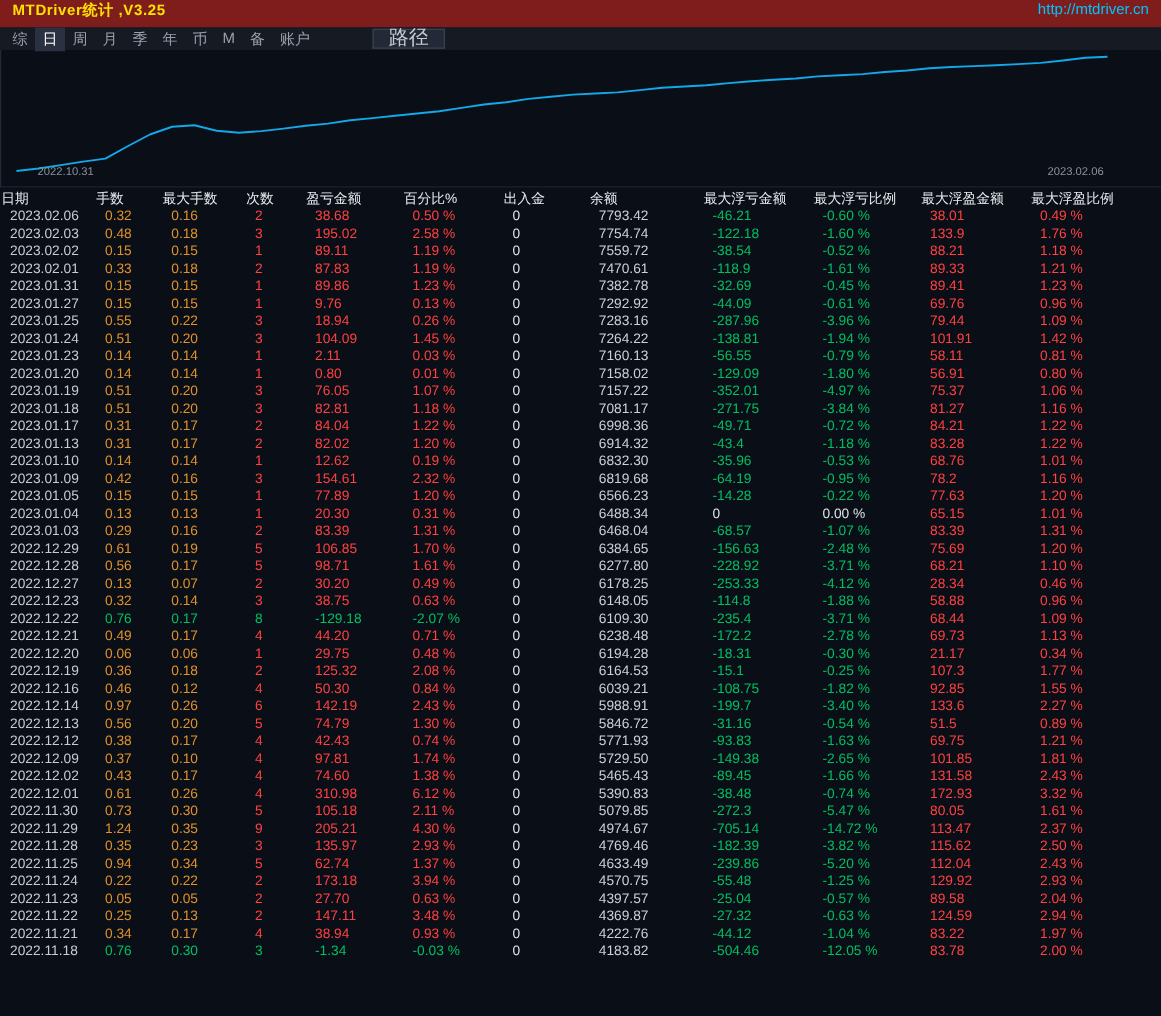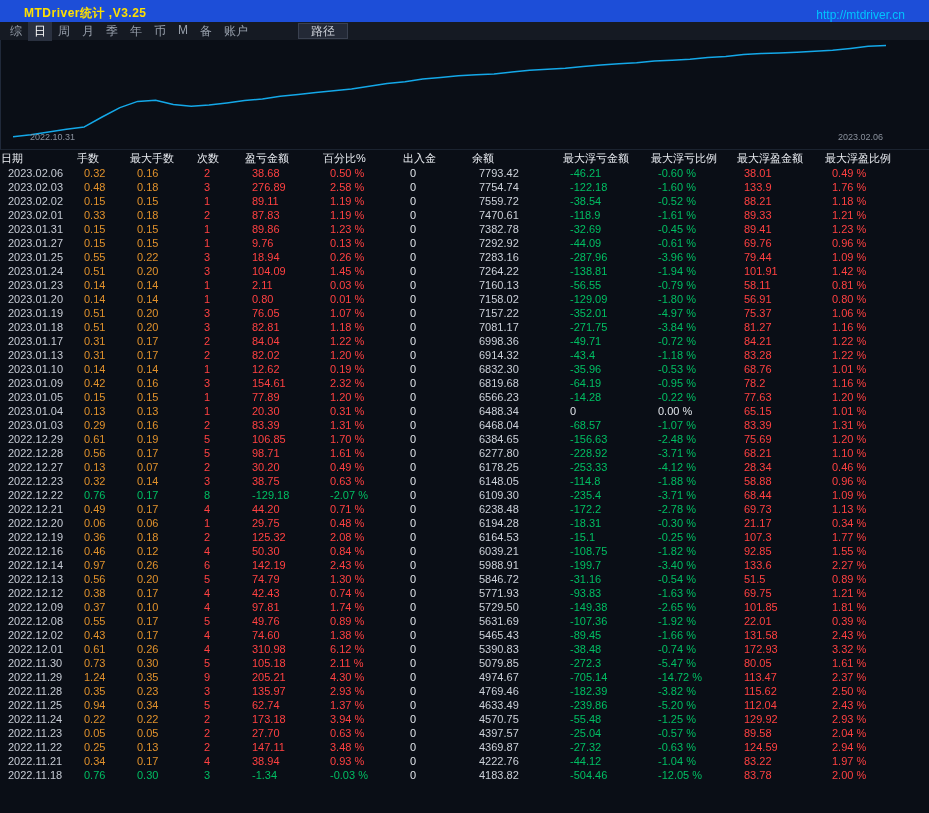--- a/index.html
+++ b/index.html
@@ -10,9 +10,9 @@
   }
   
   .titlebar {
-    height:22px; background:#1d4ed8;
-    display:flex; justify-content:space-between; align-items:flex-end;
-    padding:0 24px;
+    height:22px; background:#7f1d1d;
+    display:flex; justify-content:space-between; align-items:flex-start;
+    padding:0 10px;
   }
   .app-title { color:#ffe000; font-size:12px; font-weight:bold; letter-spacing:0.5px; }
   .url { color:#00c4ff; font-size:12px; text-decoration:none; cursor:pointer; }

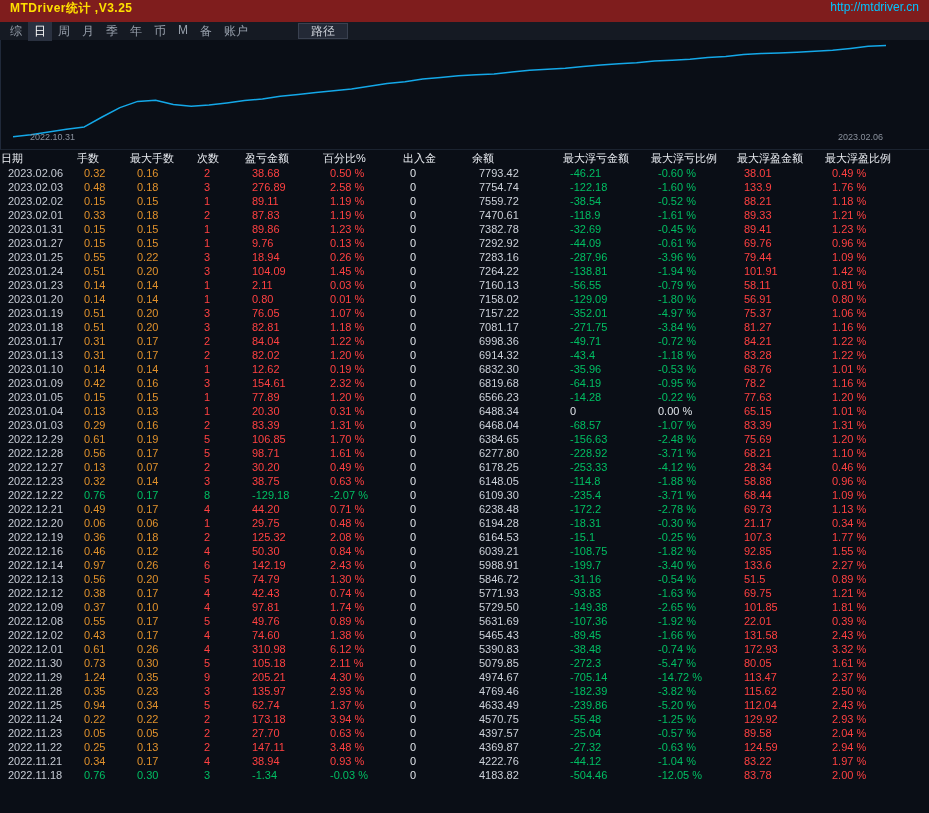--- a/index.html
+++ b/index.html
@@ -26,7 +26,7 @@
   .menu-item.active { color:#ffffff; background:#2a3140; }
   .path-btn {
     margin-left:44px; background:#232936; color:#c8ccd4;
-    border:1px solid #3a4150; padding:0 12px; font-size:12px;
+    border:1px solid #3a4150; padding:0 12px; font-size:16px;
     height:16px; line-height:14px; cursor:pointer;
   }
   

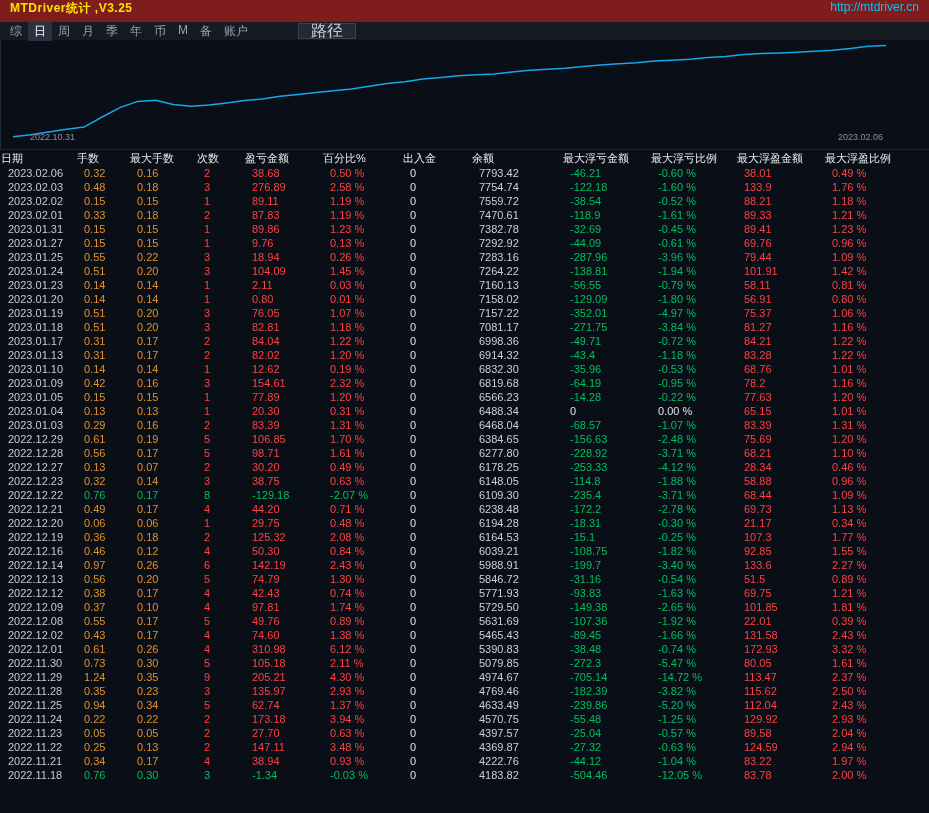--- a/index.html
+++ b/index.html
@@ -136,7 +136,7 @@
         <td class="c-orange">0.48</td>
         <td class="c-orange">0.18</td>
         <td class="c-red">3</td>
-        <td class="c-red">276.89</td>
+        <td class="c-red">195.02</td>
         <td class="c-red">2.58 %</td>
         <td class="c-white">0</td>
         <td class="c-bal">7754.74</td>

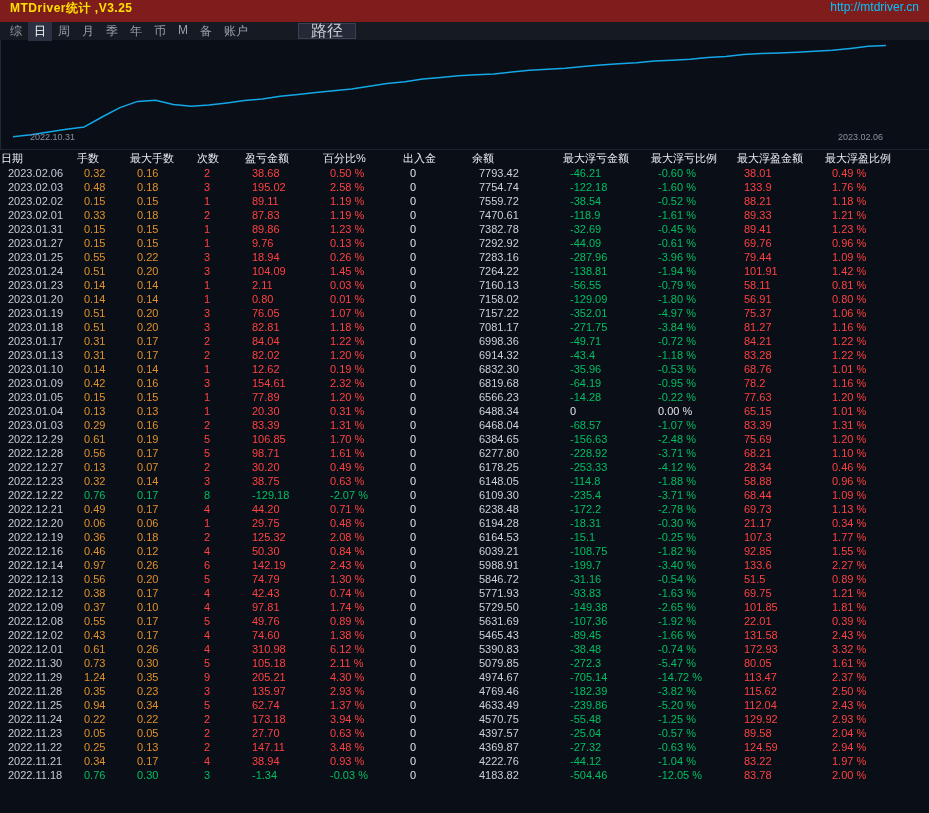--- a/index.html
+++ b/index.html
@@ -566,20 +566,6 @@
         <td class="c-red">1.81 %</td>
       </tr>
       <tr>
-        <td class="c-date">2022.12.08</td>
-        <td class="c-orange">0.55</td>
-        <td class="c-orange">0.17</td>
-        <td class="c-red">5</td>
-        <td class="c-red">49.76</td>
-        <td class="c-red">0.89 %</td>
-        <td class="c-white">0</td>
-        <td class="c-bal">5631.69</td>
-        <td class="c-green">-107.36</td>
-        <td class="c-green">-1.92 %</td>
-        <td class="c-red">22.01</td>
-        <td class="c-red">0.39 %</td>
-      </tr>
-      <tr>
         <td class="c-date">2022.12.02</td>
         <td class="c-orange">0.43</td>
         <td class="c-orange">0.17</td>

